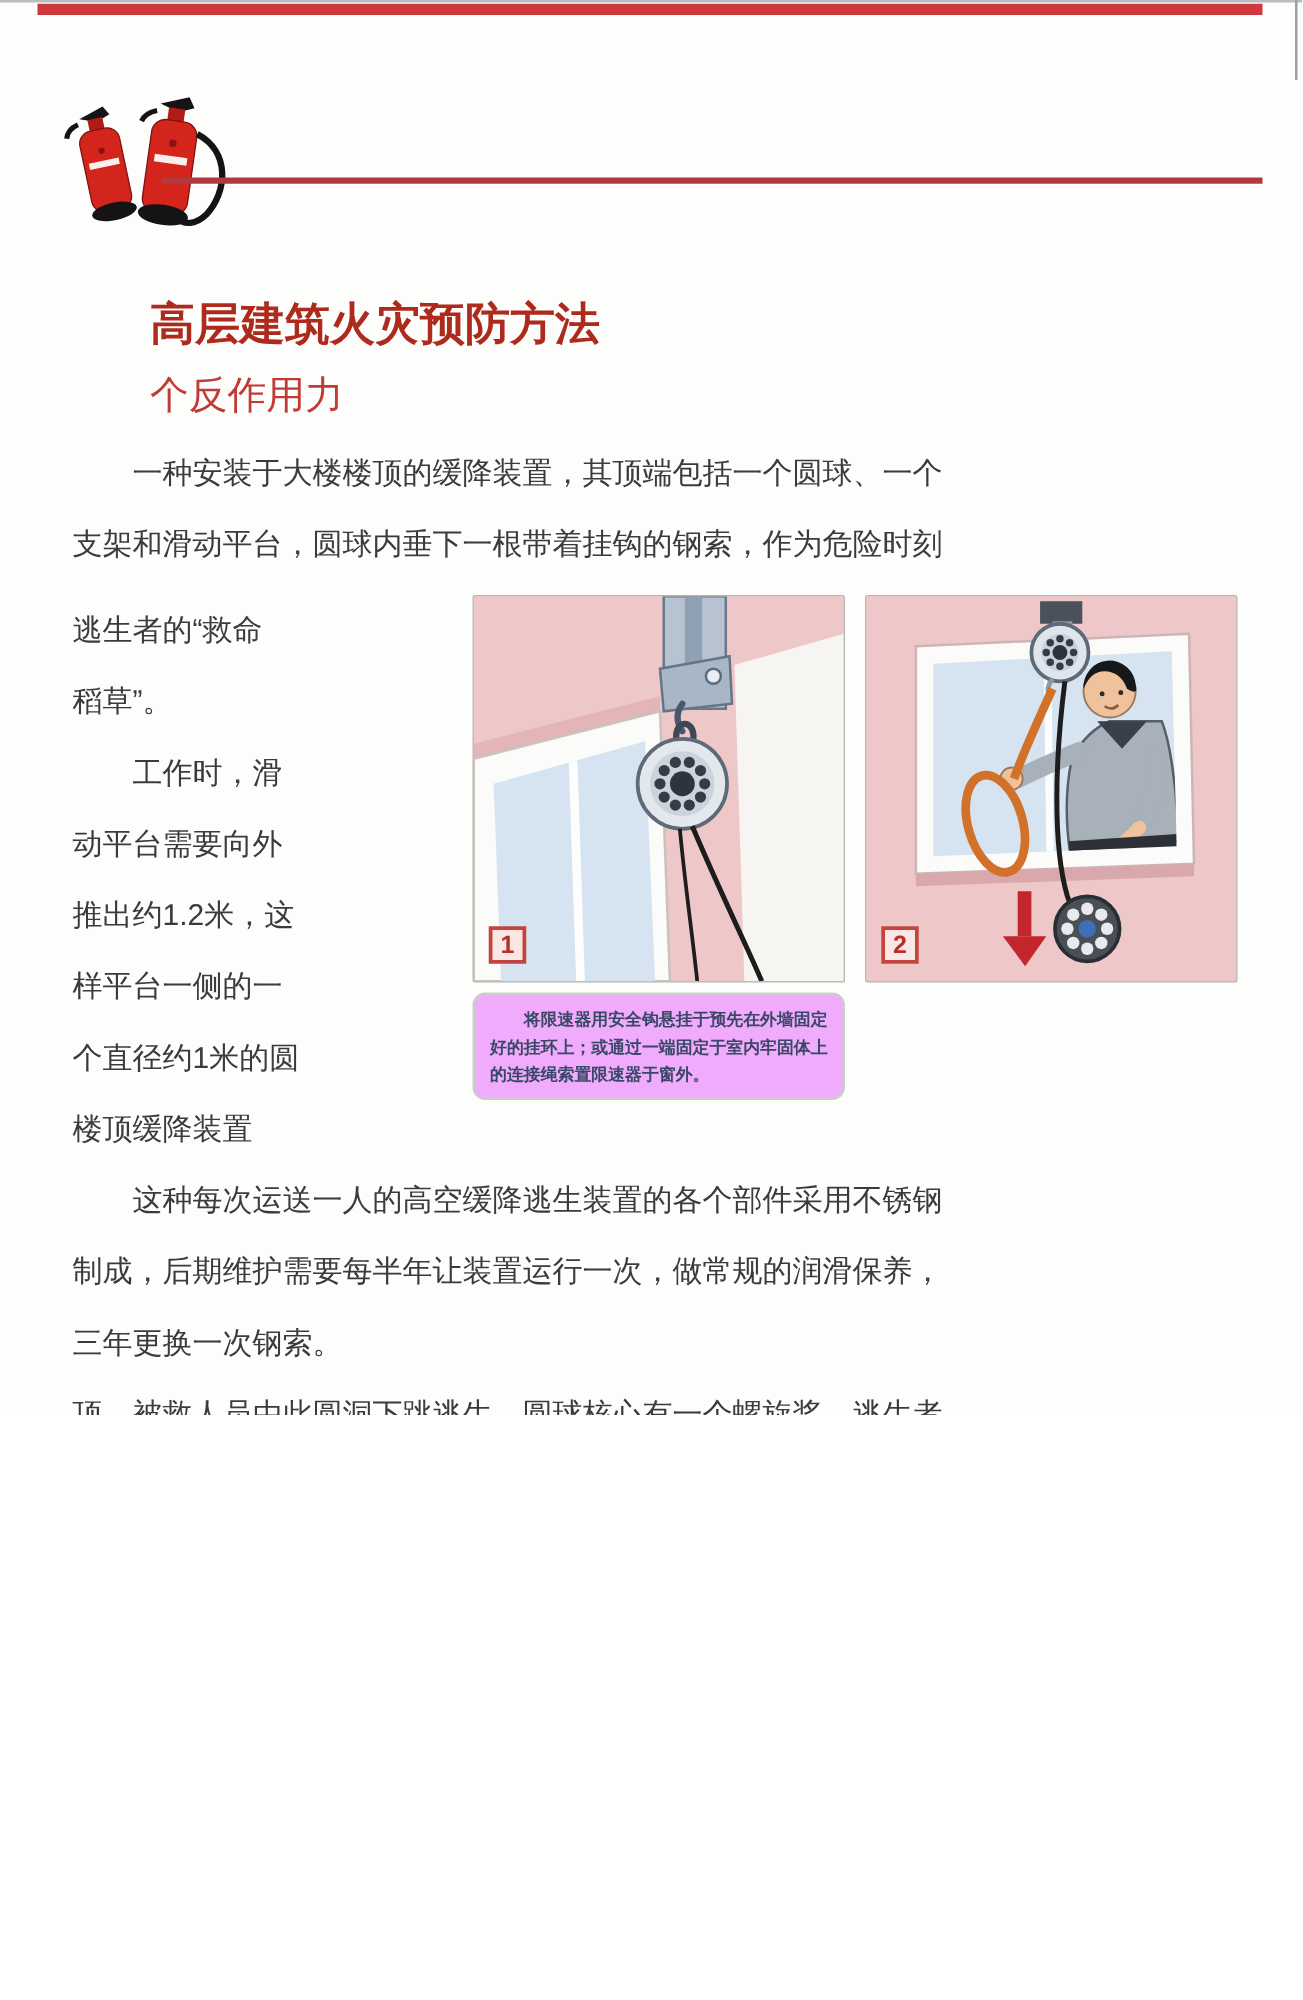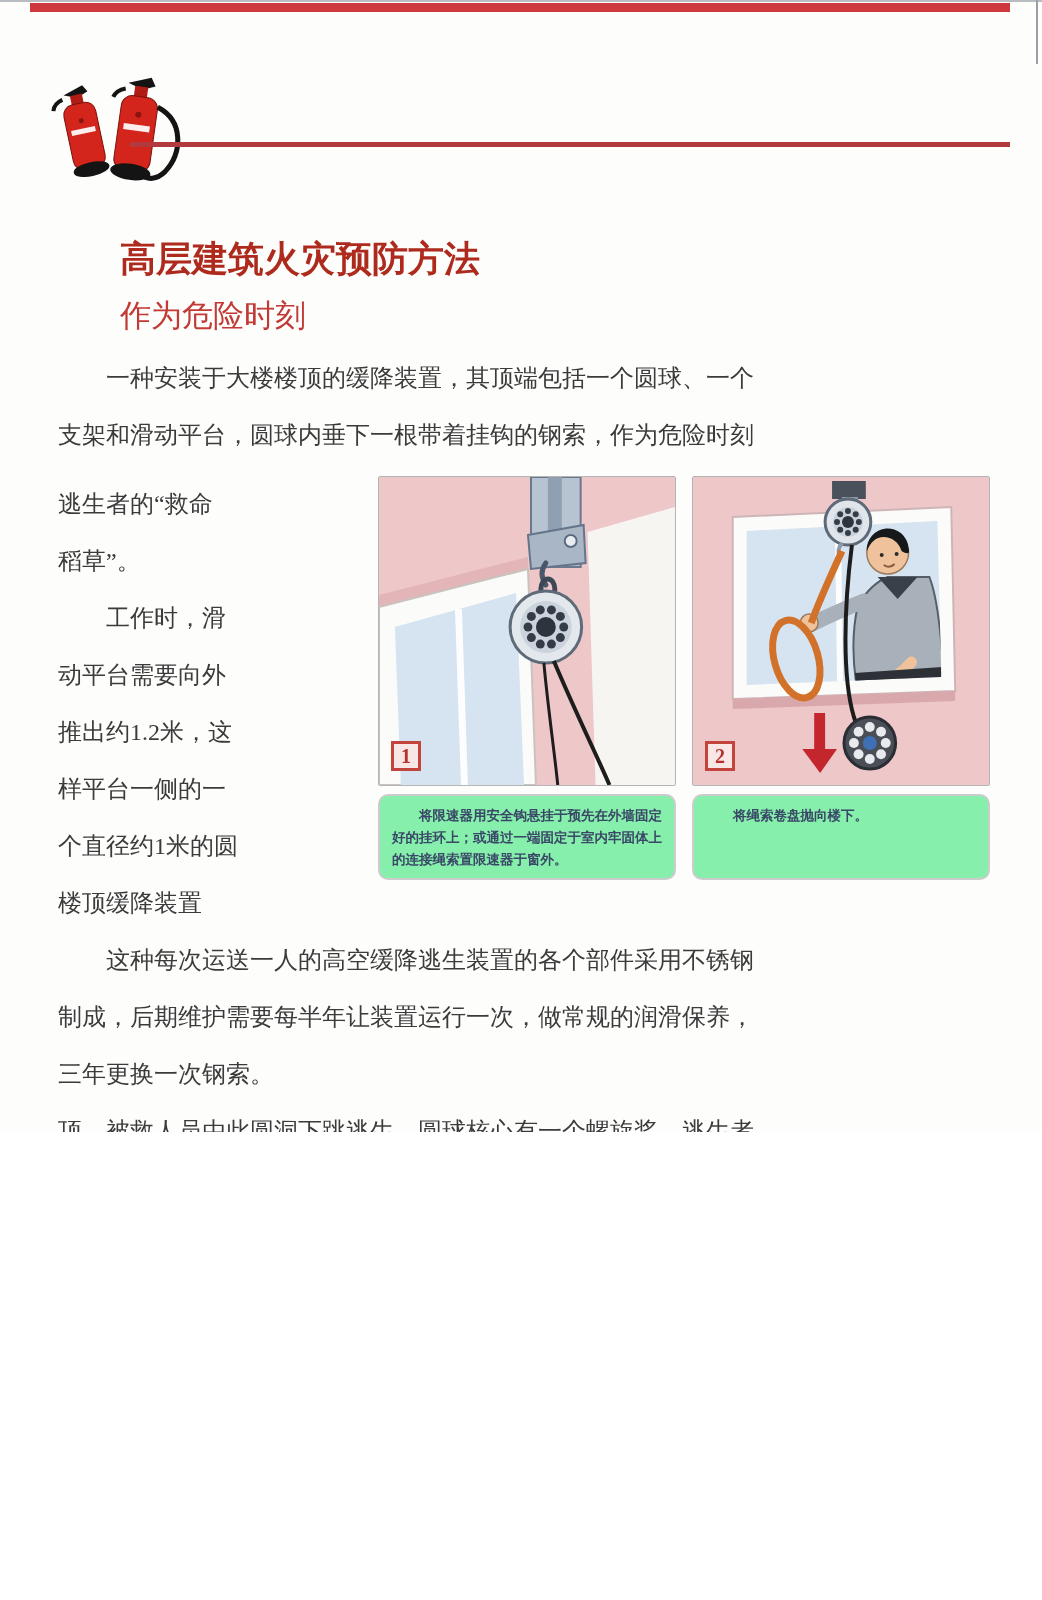--- a/index.html
+++ b/index.html
@@ -4,7 +4,7 @@
 <style>
   html,body{margin:0;padding:0;background:#ffffff;}
   .page{position:relative;width:1042px;height:1132px;background:#fdfdfc;overflow:hidden;
-        font-family:Liberation Serif, serif;}
+        font-family:Liberation Sans, sans-serif;}
   .top-hairline{position:absolute;top:0;left:0;right:0;height:2px;background:#b9bdc2;}
   .top-bar{position:absolute;top:3px;left:30px;right:32px;height:9px;background:#cf383c;}
   .right-edge{position:absolute;top:0;right:4px;width:2px;height:64px;background:#9aa0a6;}

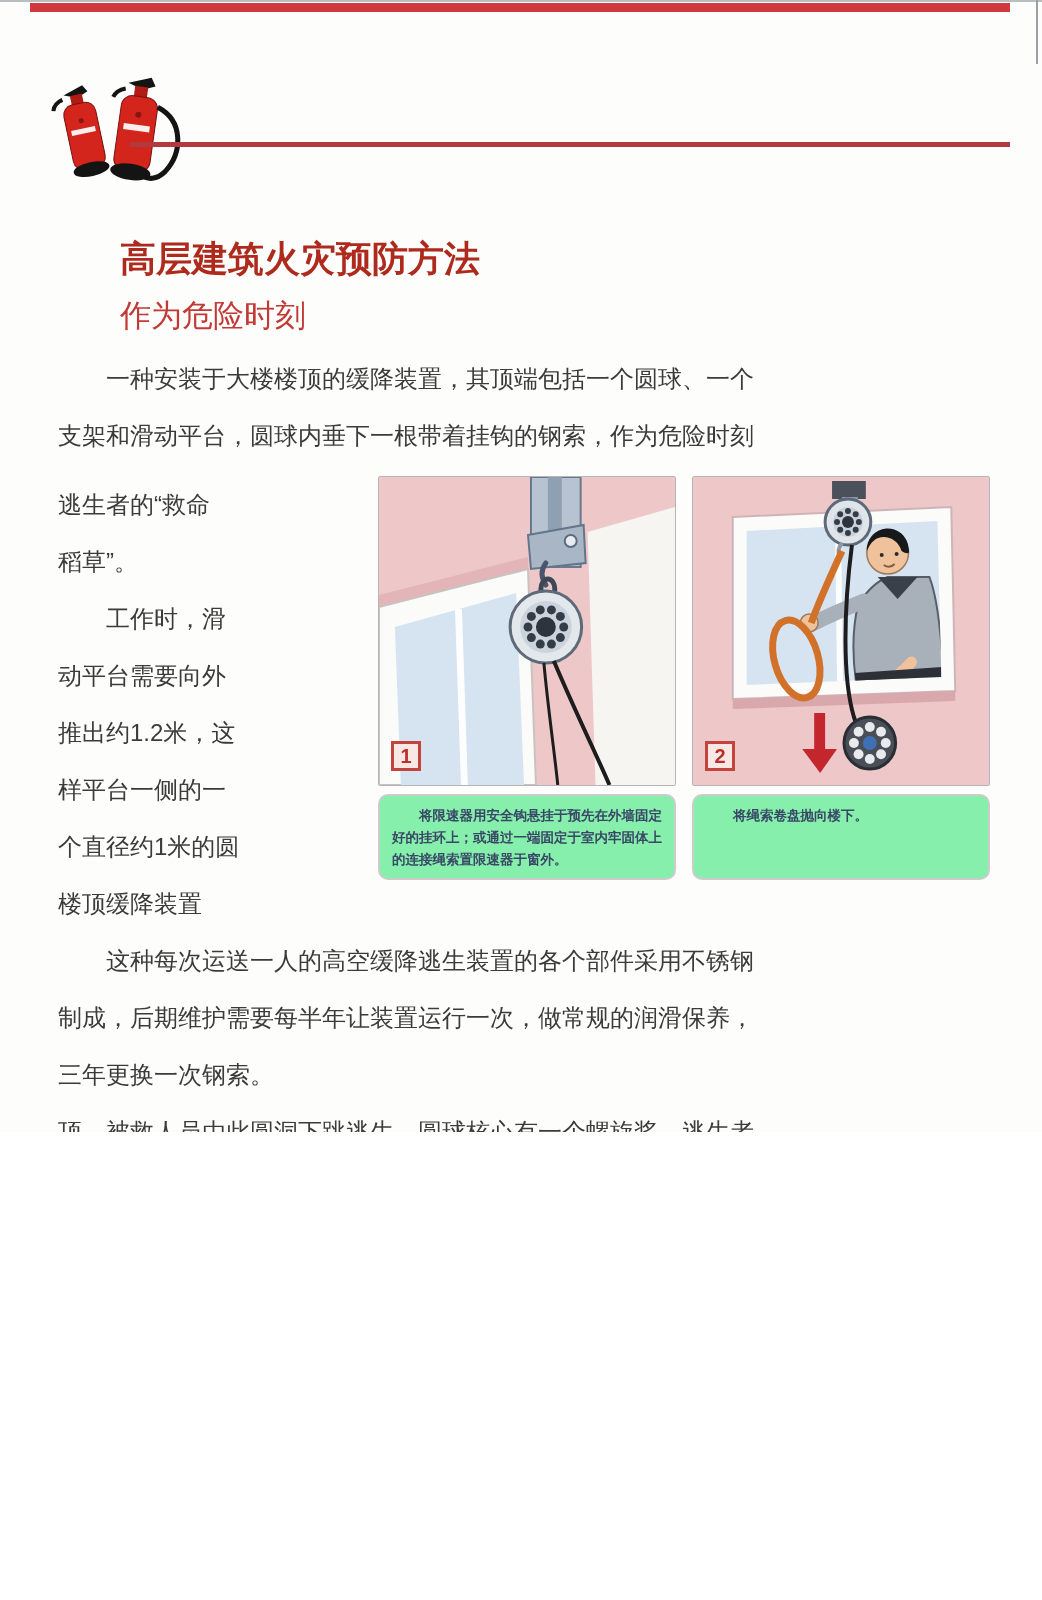--- a/index.html
+++ b/index.html
@@ -71,7 +71,7 @@
 
   <div class="content">
     <h1 class="title">高层建筑火灾预防方法</h1>
-    <h2 class="subtitle">作为危险时刻</h2>
+    <h2 class="subtitle">个反作用力</h2>
 
     <p class="body indent intro">一种安装于大楼楼顶的缓降装置，其顶端包括一个圆球、一个
 支架和滑动平台，圆球内垂下一根带着挂钩的钢索，作为危险时刻</p>

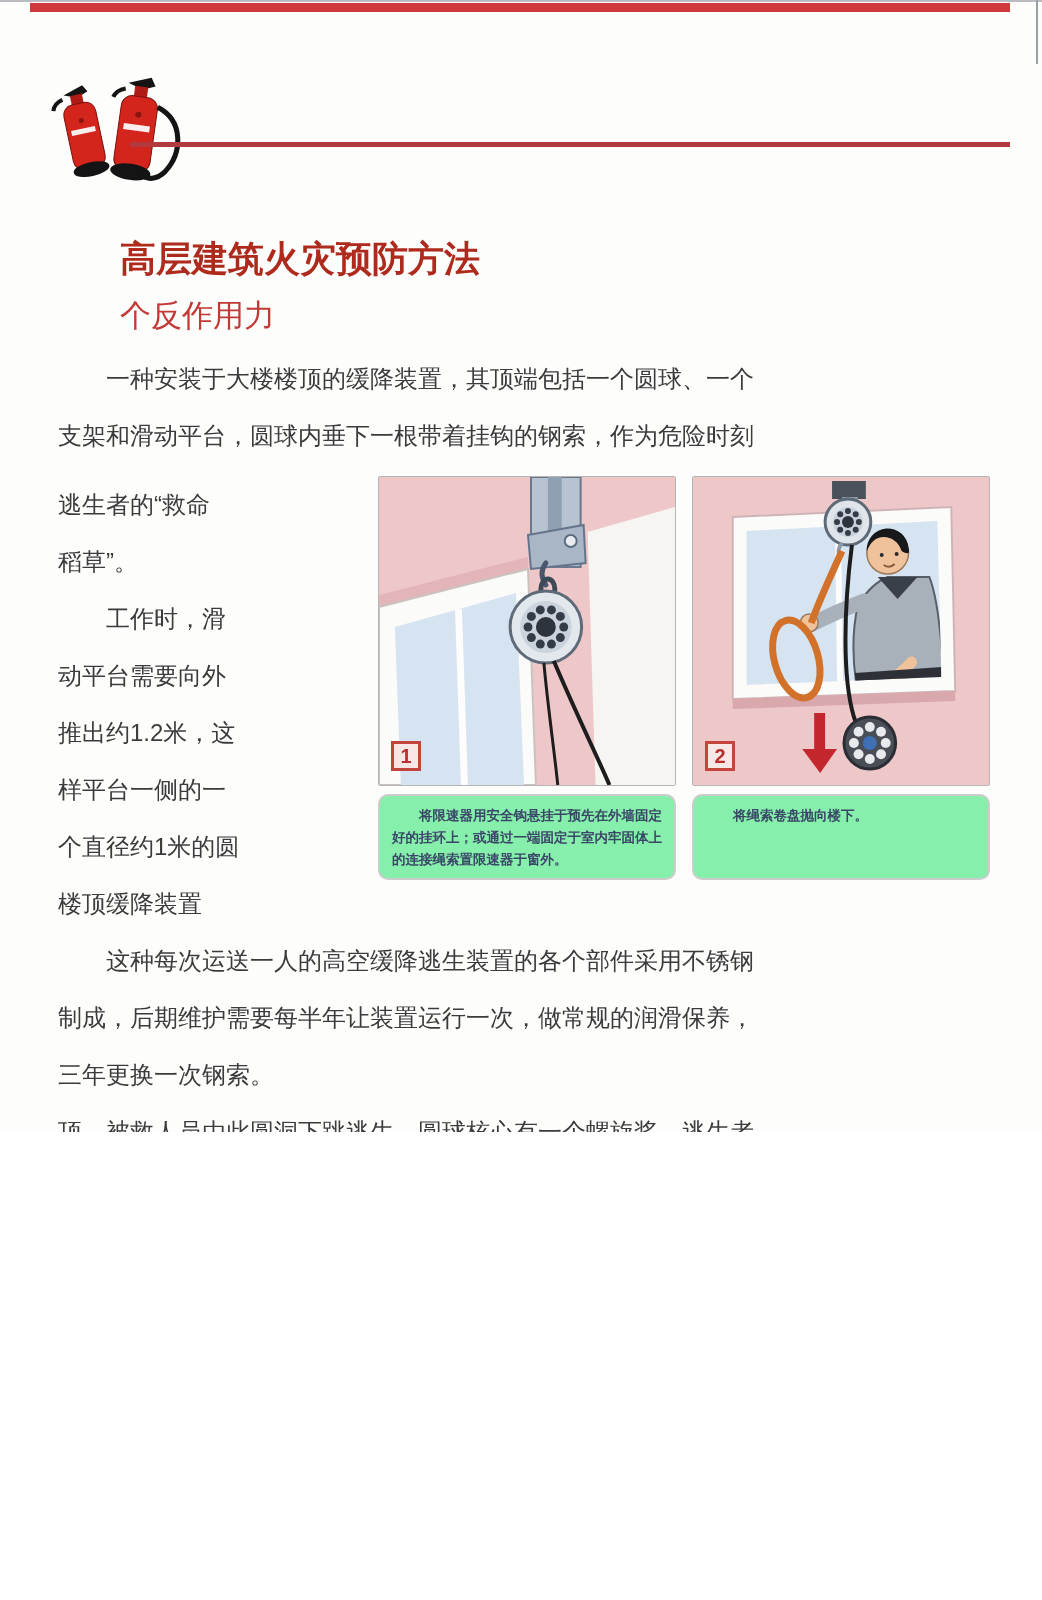--- a/index.html
+++ b/index.html
@@ -28,7 +28,7 @@
          background:#f8e7e4;border:3px solid #c2443c;color:#b8302c;font-weight:bold;font-size:20px;
          display:flex;align-items:center;justify-content:center;}
   .cap{margin-top:8px;height:86px;box-sizing:border-box;border:2px solid #cccccc;border-radius:10px;
-       background:#86efac;padding:9px 12px;font-size:13.5px;font-weight:bold;color:#3a4867;
+       background:#f0abfc;padding:9px 12px;font-size:13.5px;font-weight:bold;color:#3a4867;
        line-height:22px;white-space:pre-line;text-indent:2em;}
   .sub2{margin-top:10px;}
 

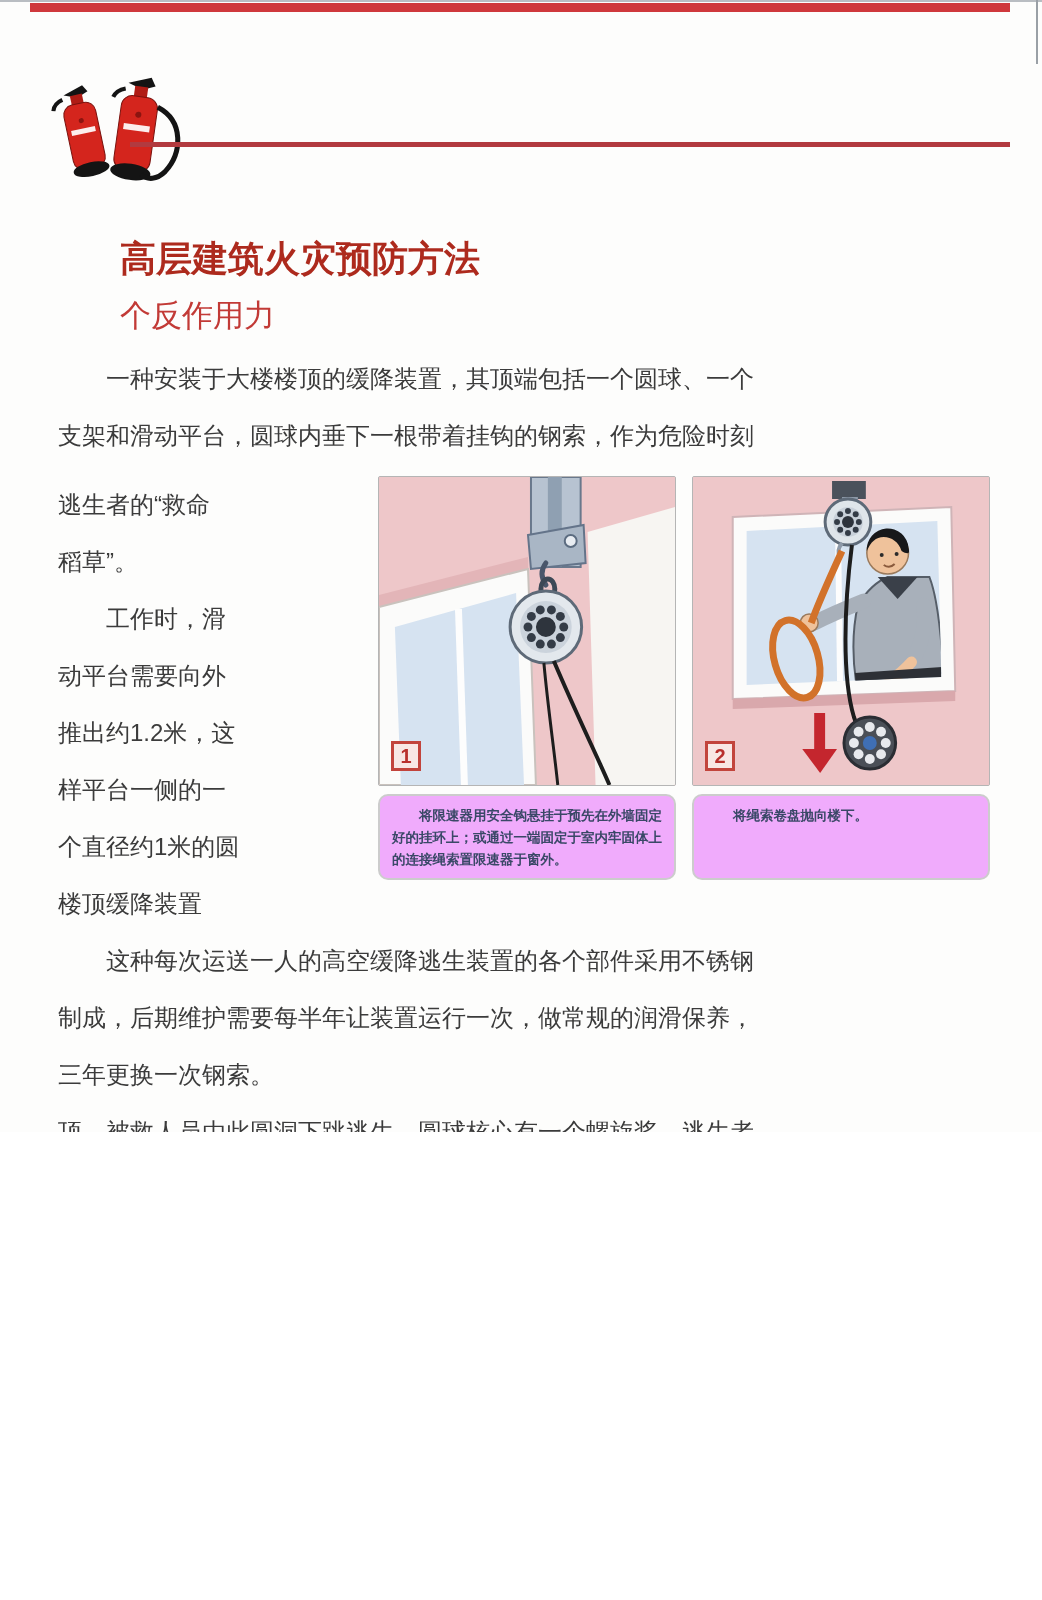--- a/index.html
+++ b/index.html
@@ -190,7 +190,6 @@
             </svg>
             <div class="badge">2</div>
           </div>
-          <figcaption class="cap">将绳索卷盘抛向楼下。</figcaption>
         </figure>
       </div>
     </div>

